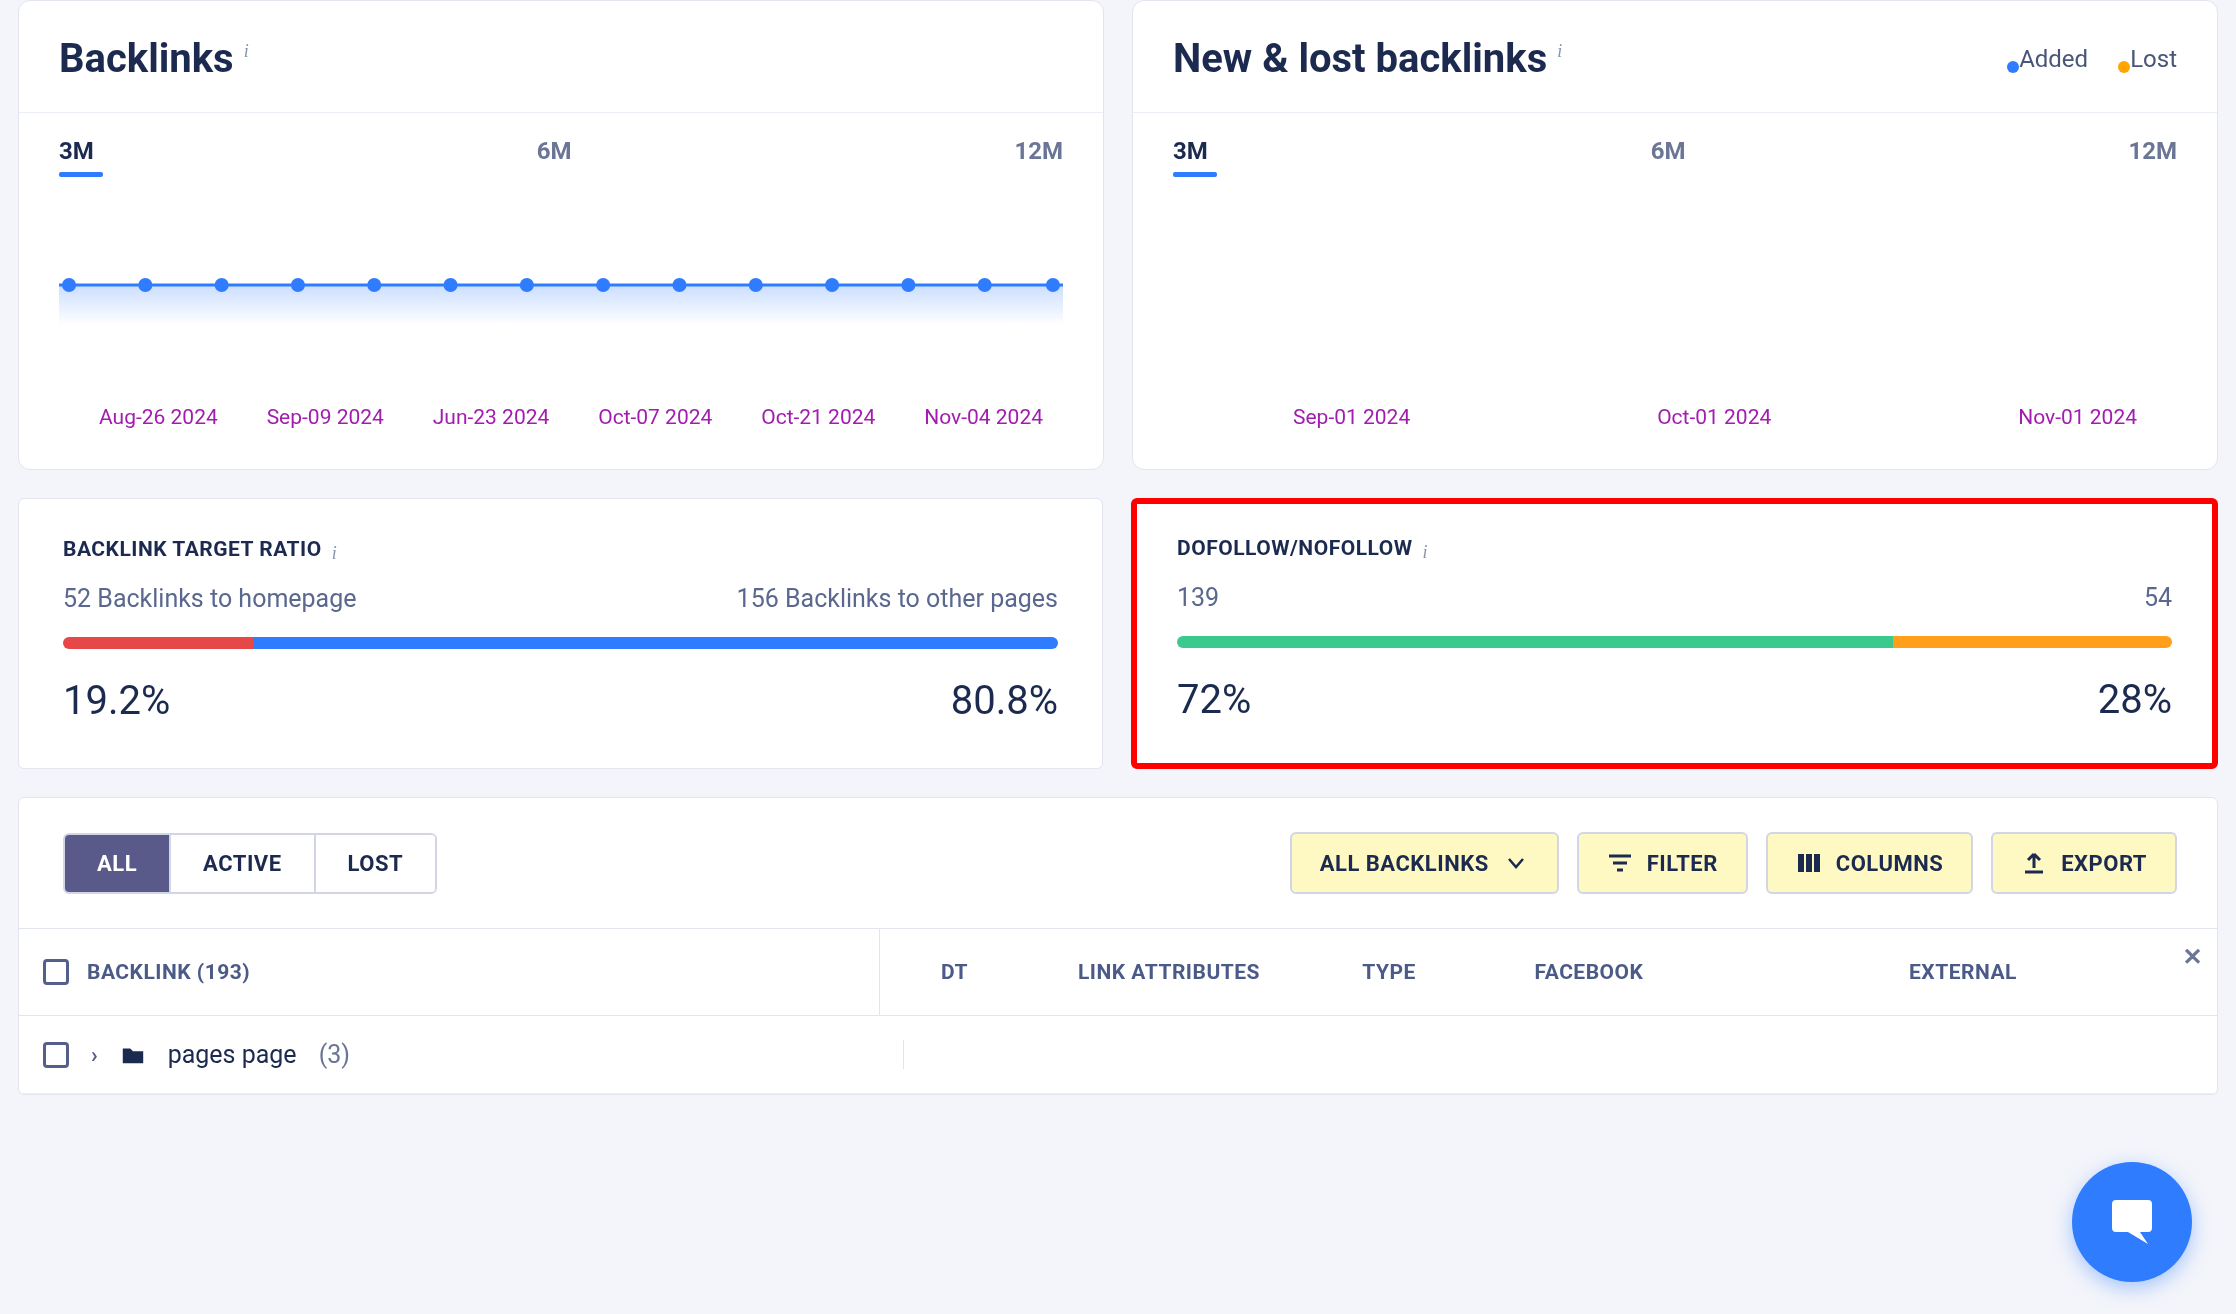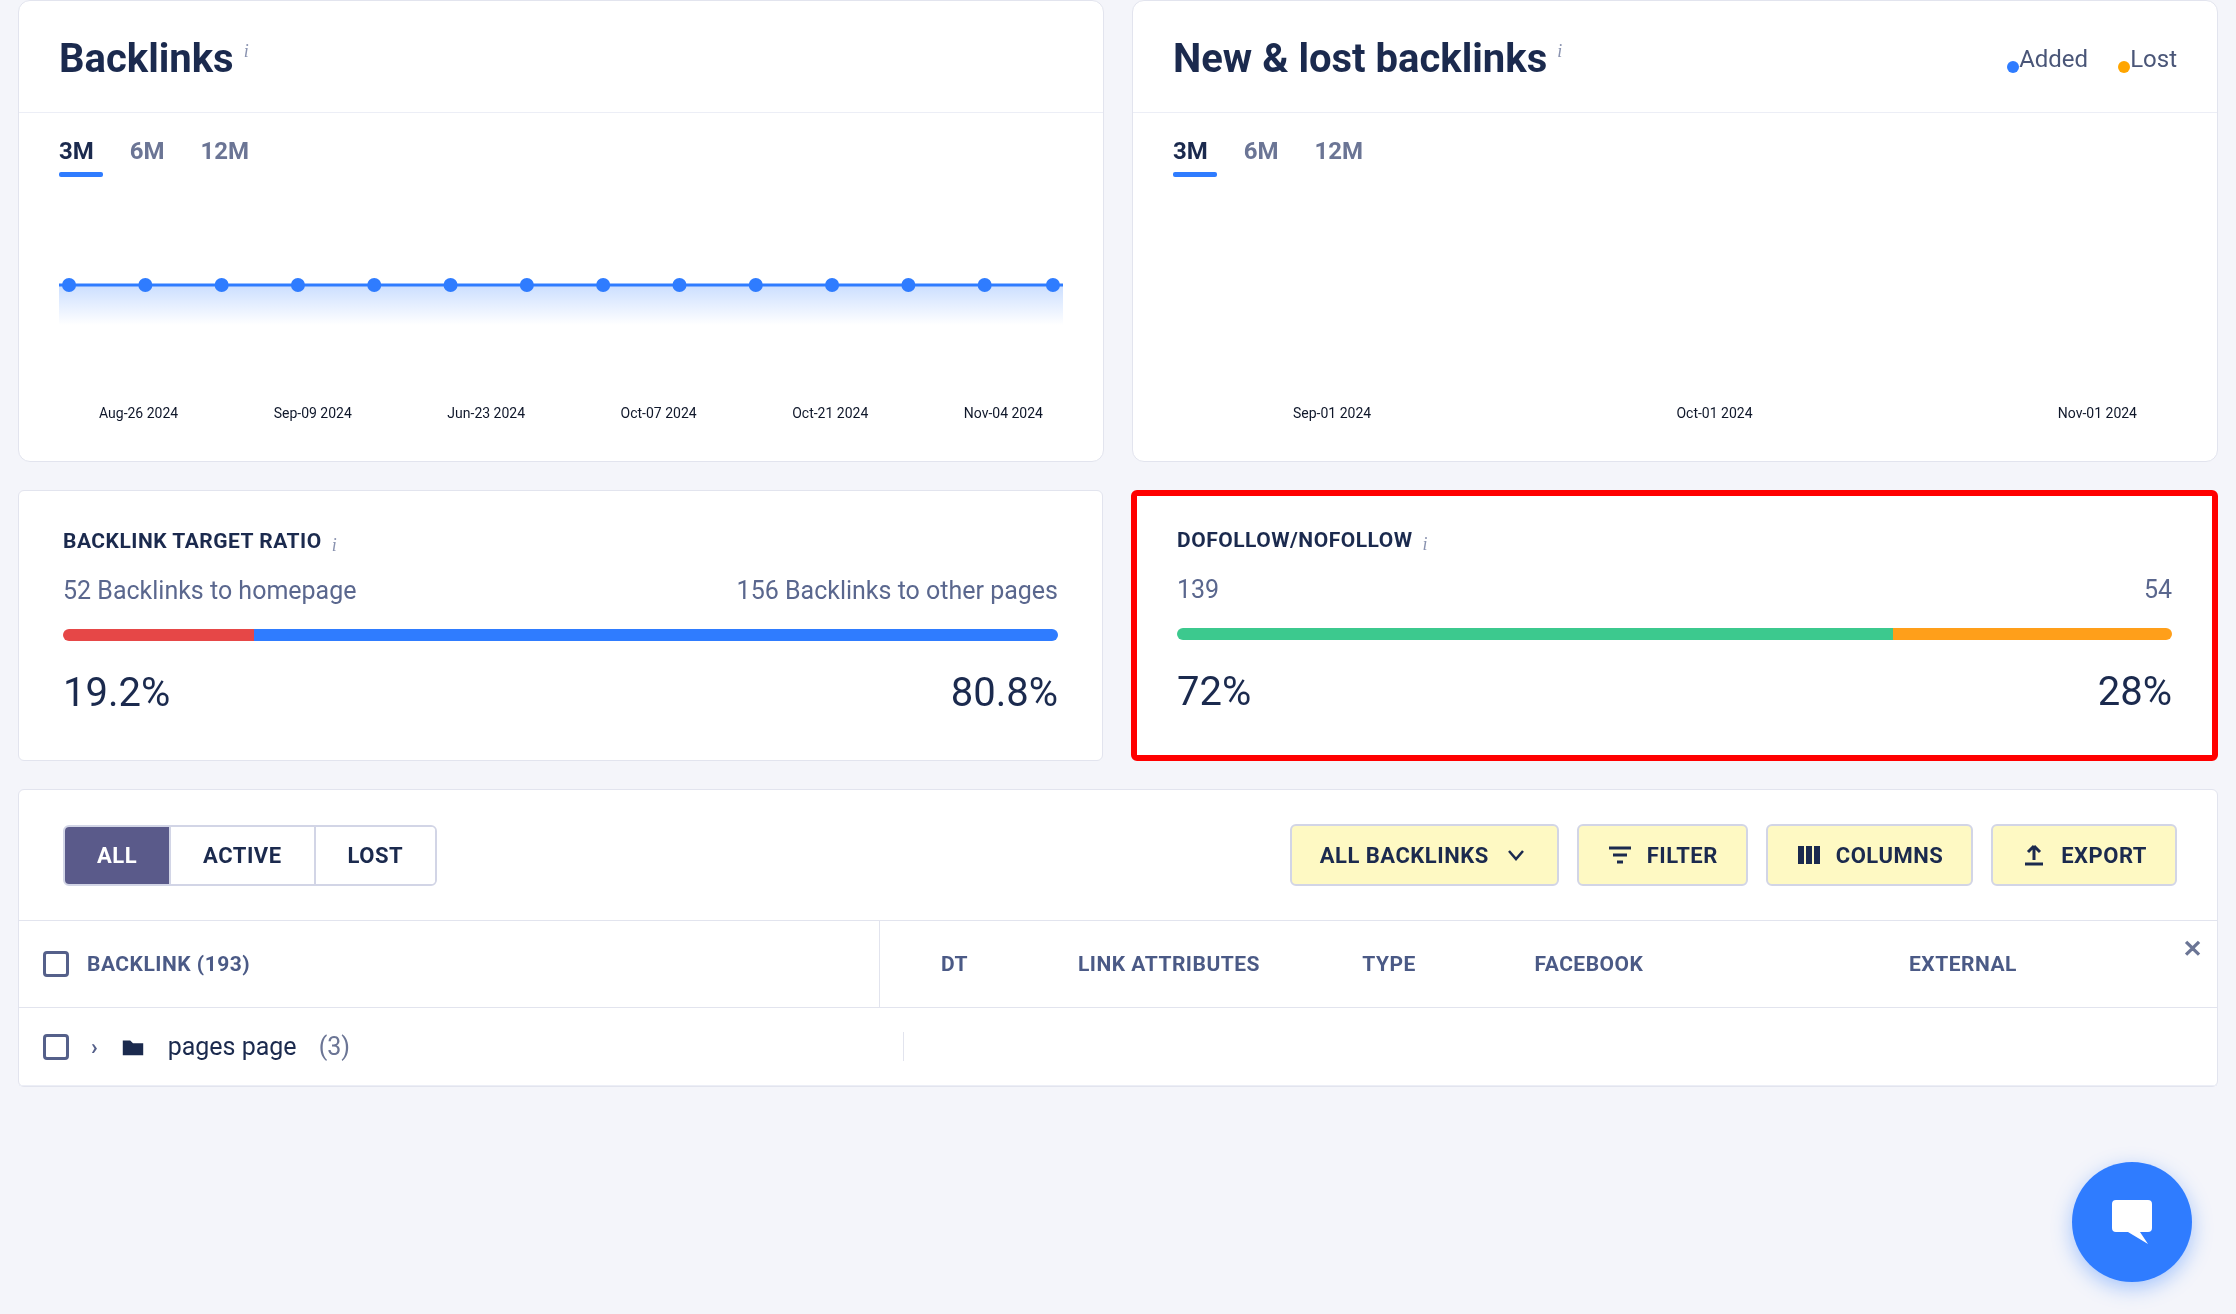--- a/index.html
+++ b/index.html
@@ -57,7 +57,7 @@
   .dot-orange { background: #ffa500; }
 
   .card-body { padding: 24px 40px 40px 40px; }
-  .range-tabs { display: flex; gap: 36px; margin-bottom: 40px; }
+  .range-tabs { display: flex; gap: 36px; margin-bottom: 40px; justify-content: space-between; }
   .range-tab {
     font-size: 24px;
     font-weight: 700;

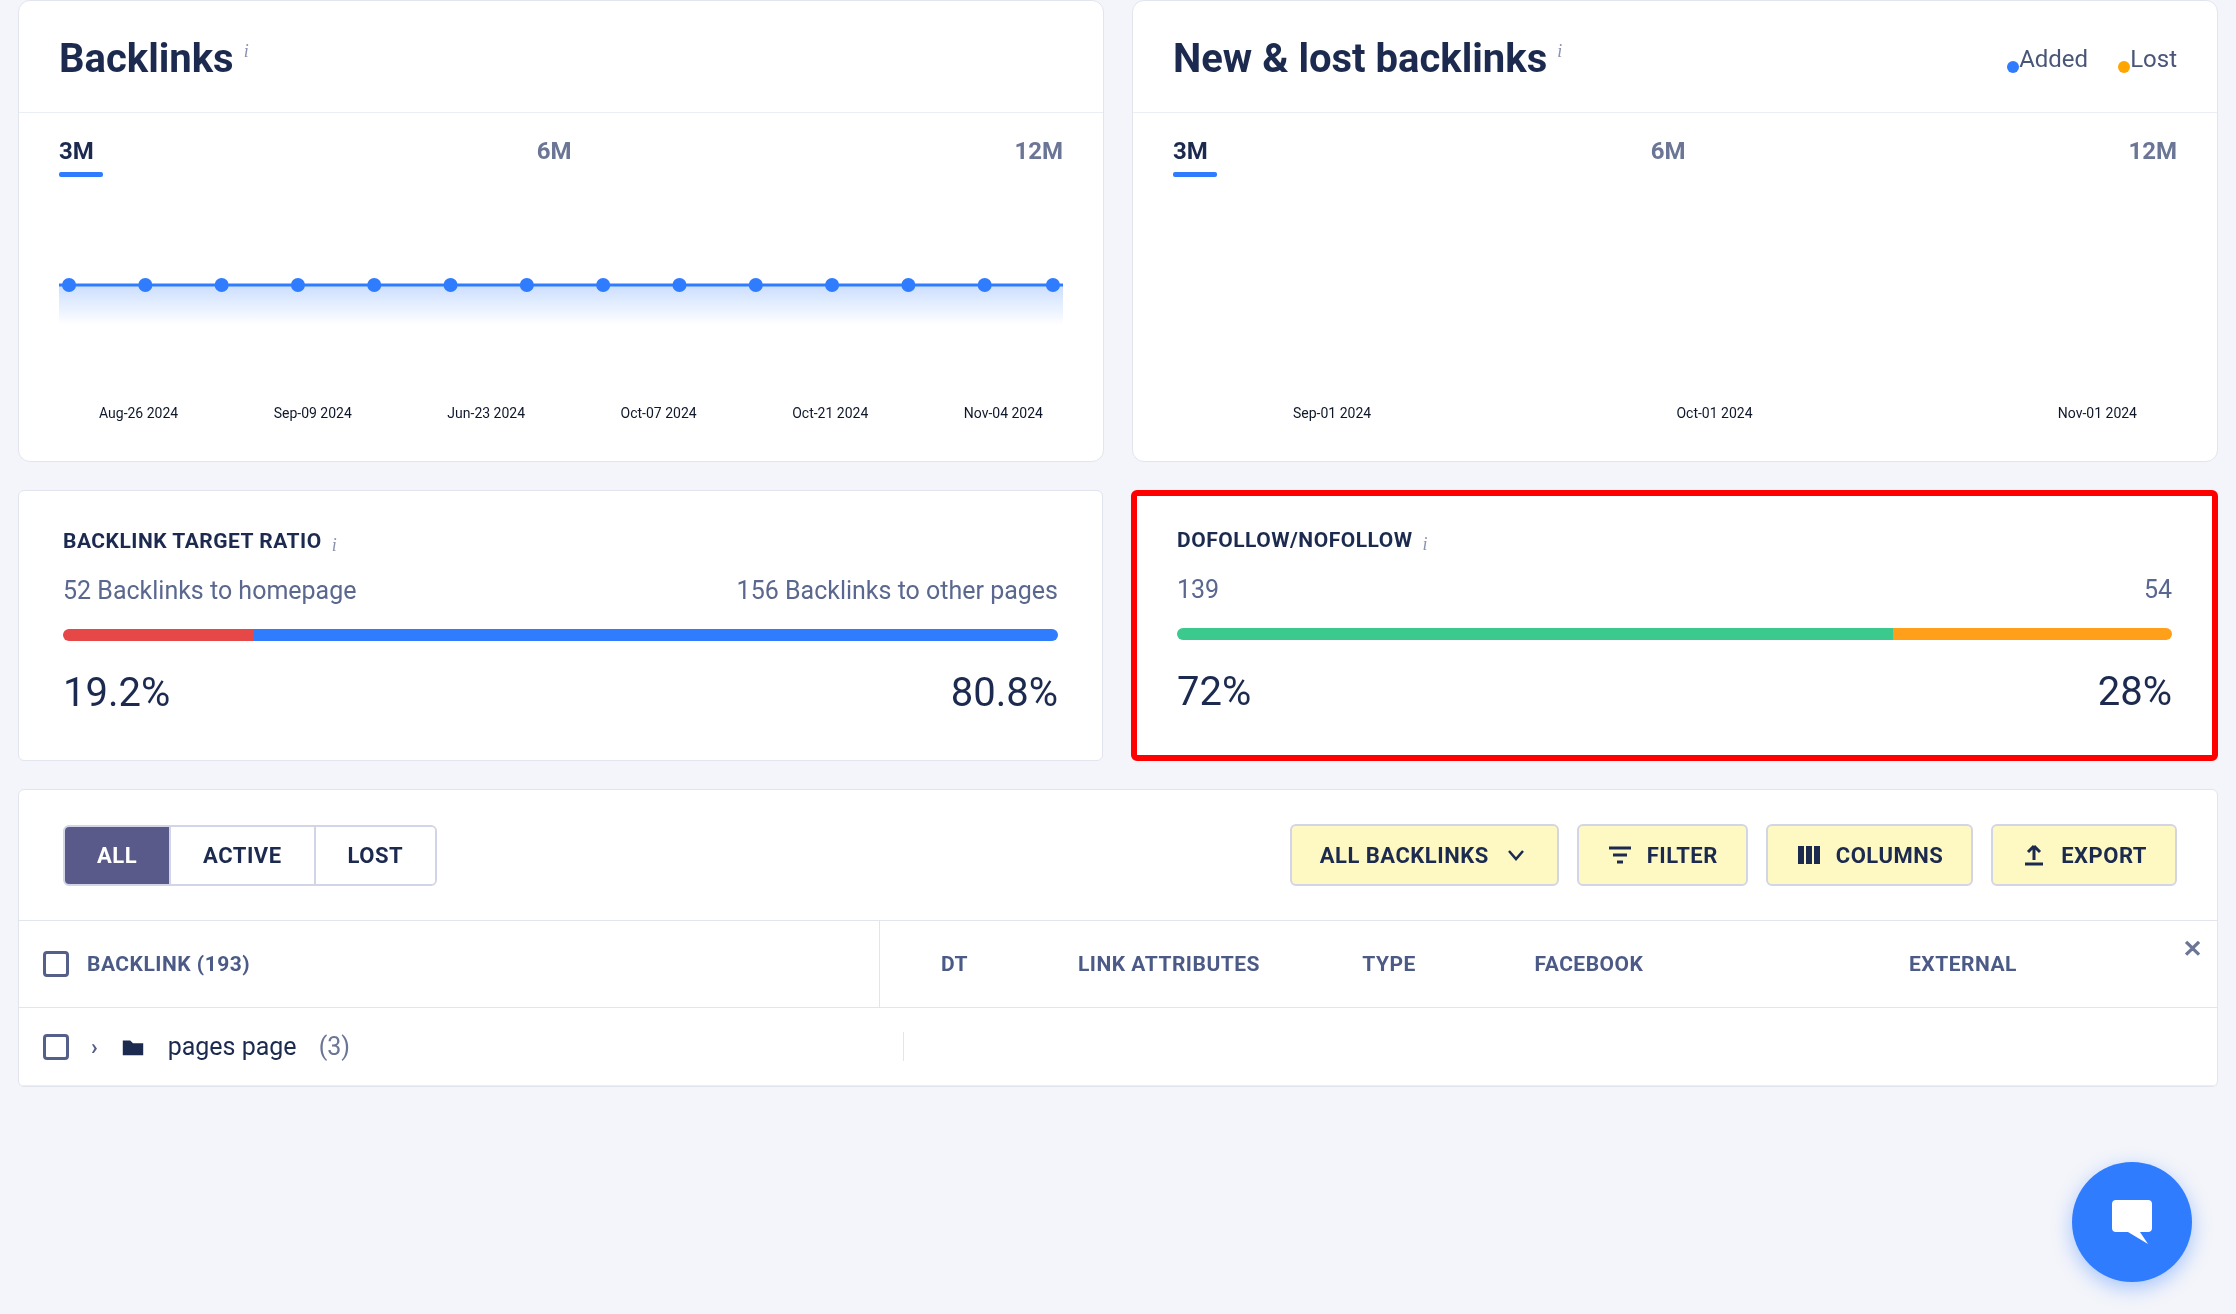--- a/index.html
+++ b/index.html
@@ -88,8 +88,8 @@
     display: flex;
     justify-content: space-between;
     padding: 20px 20px 0 40px;
-    font-size: 14px;
-    color: #0f172a;
+    font-size: 21px;
+    color: #a21caf;
   }
   .chart-axis.wide { padding: 20px 40px 0 120px; }
 

